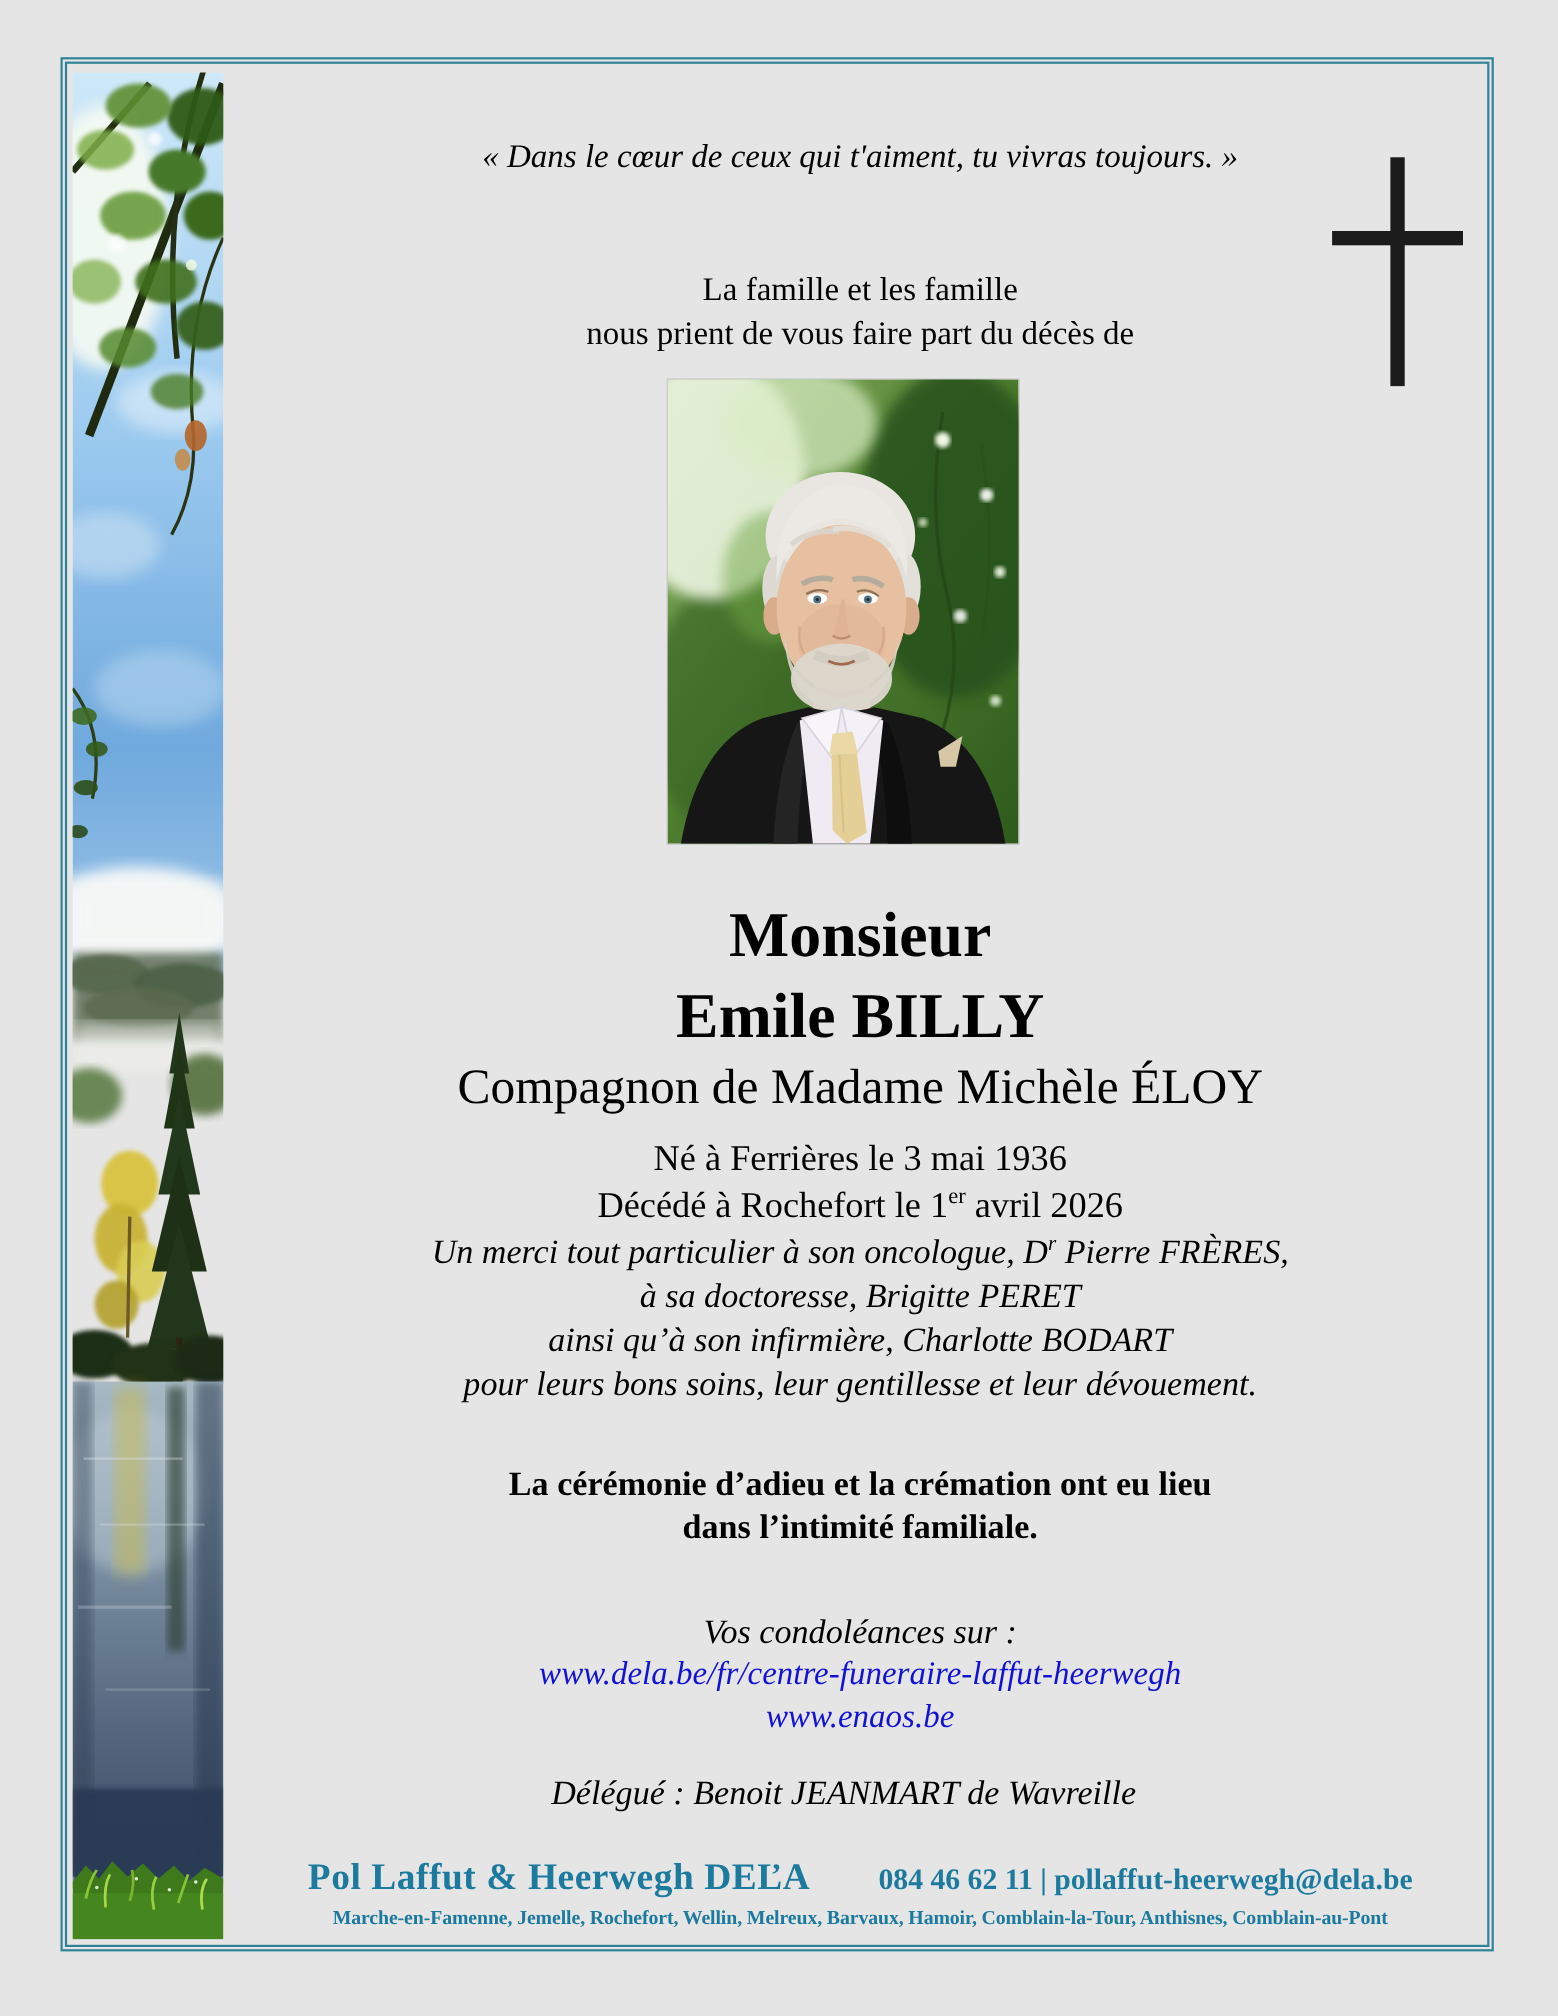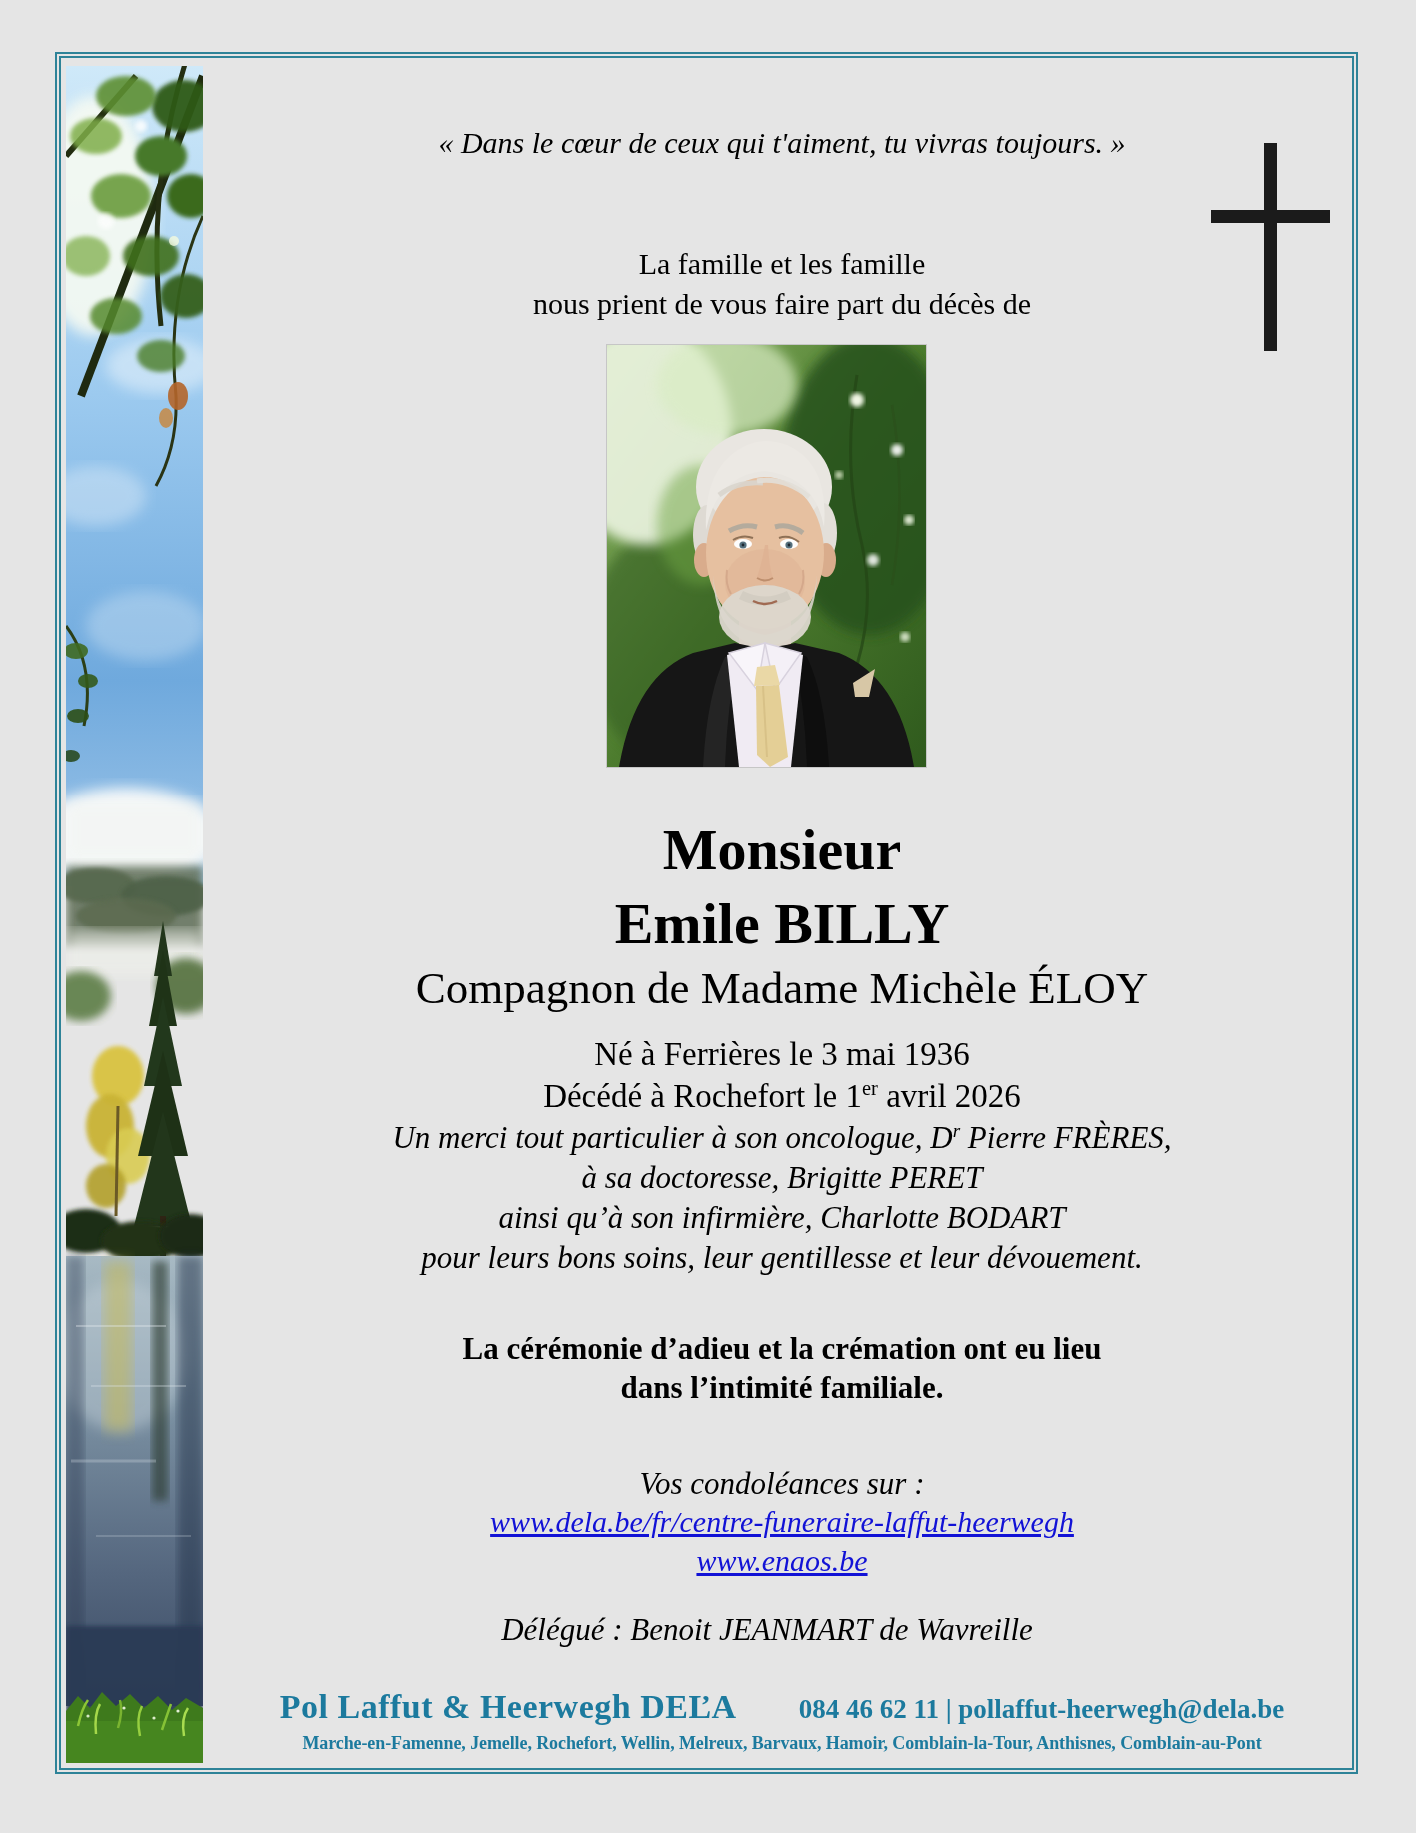--- a/index.html
+++ b/index.html
@@ -41,7 +41,7 @@
   .condo     { top:1466px; font-size:31px; font-style:italic; }
   .lnk1      { top:1505px; } .lnk2 { top:1544px;text-align:center; }
   .lnk       { font-size:30px; font-style:italic; }
-  .lnk a     { color:#1212d6; text-decoration:underline; cursor:pointer; }
+  .lnk a     { color:#1212d6; cursor:pointer; }
   .delegate  { top:1612px; font-size:31px; font-style:italic; padding-right:30px; box-sizing:border-box; }
 
   .footerline { top:1688px; display:flex; justify-content:center; align-items:baseline; gap:22px; }

